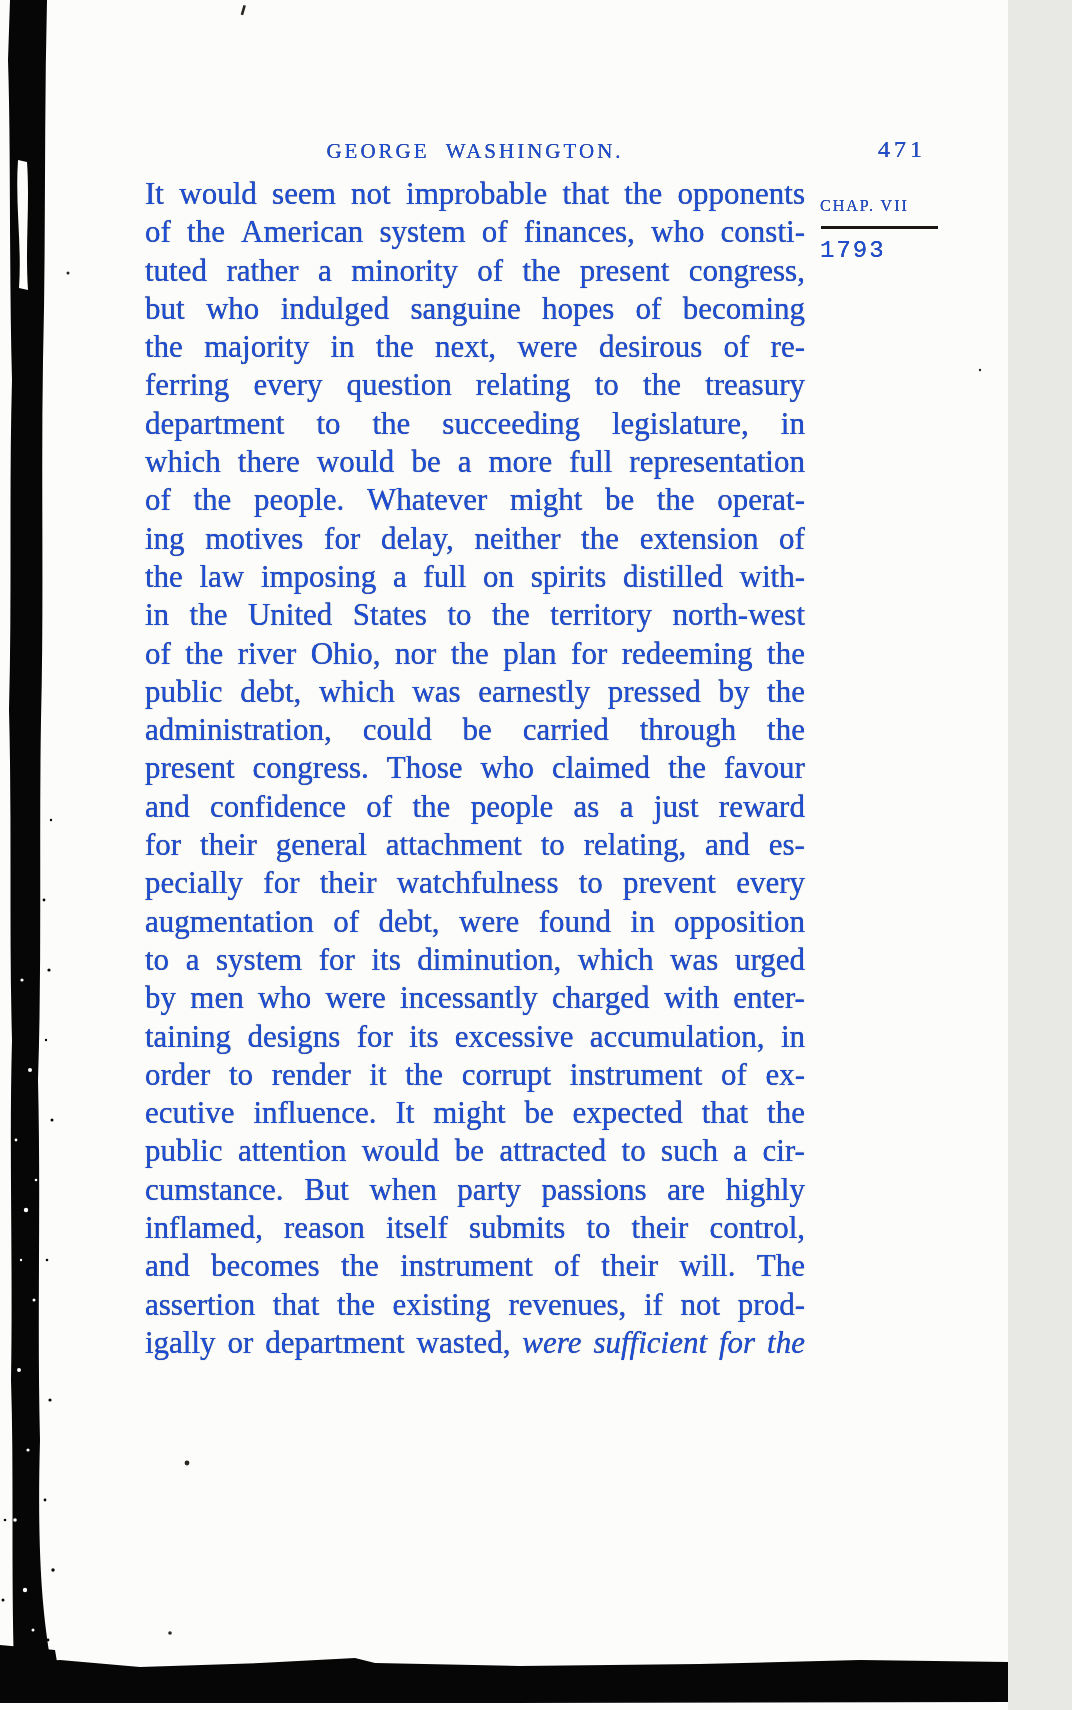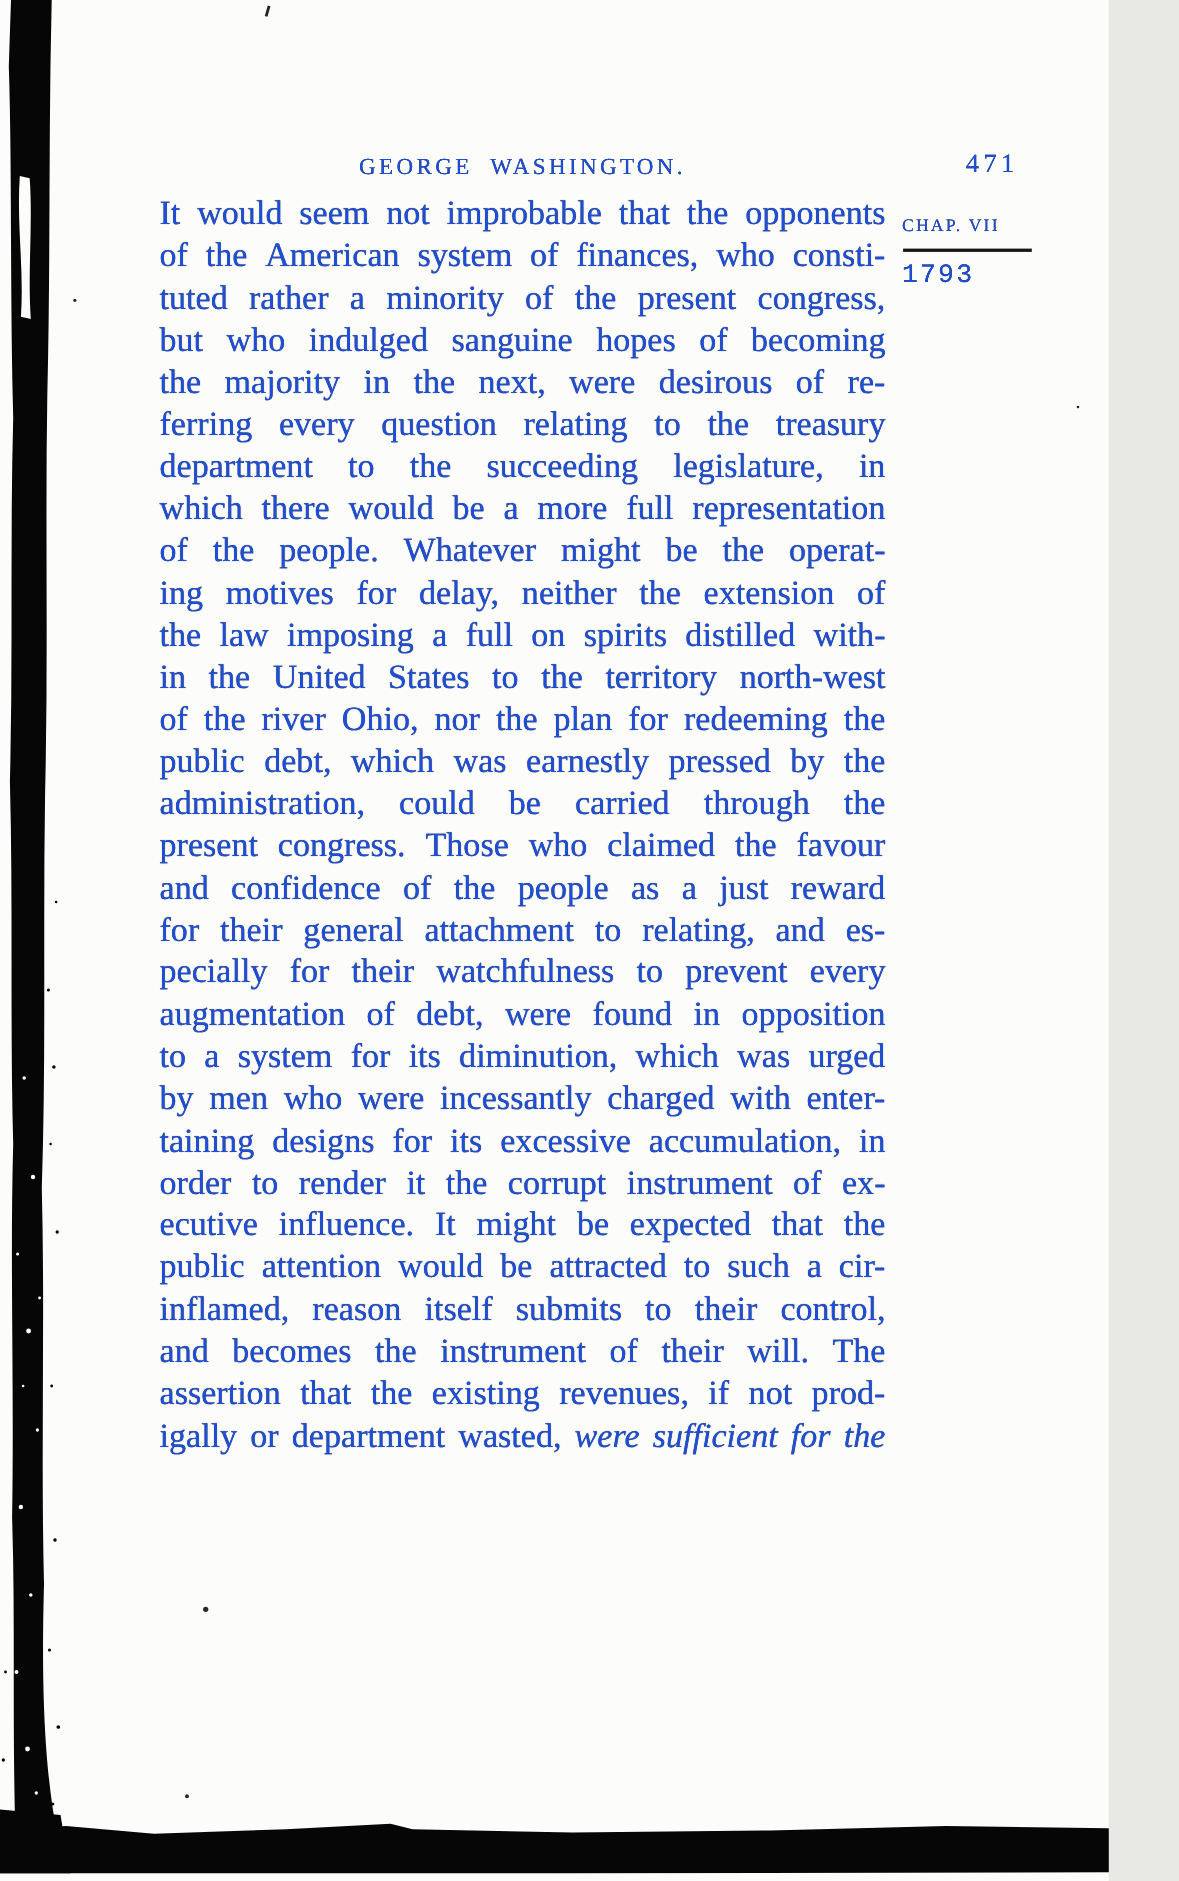--- a/index.html
+++ b/index.html
@@ -380,6 +380,15 @@
         <span>cir-</span>
       </div>
       <div class="body-line">
+        <span>cumstance.</span>
+        <span>But</span>
+        <span>when</span>
+        <span>party</span>
+        <span>passions</span>
+        <span>are</span>
+        <span>highly</span>
+      </div>
+      <div class="body-line">
         <span>inflamed,</span>
         <span>reason</span>
         <span>itself</span>

